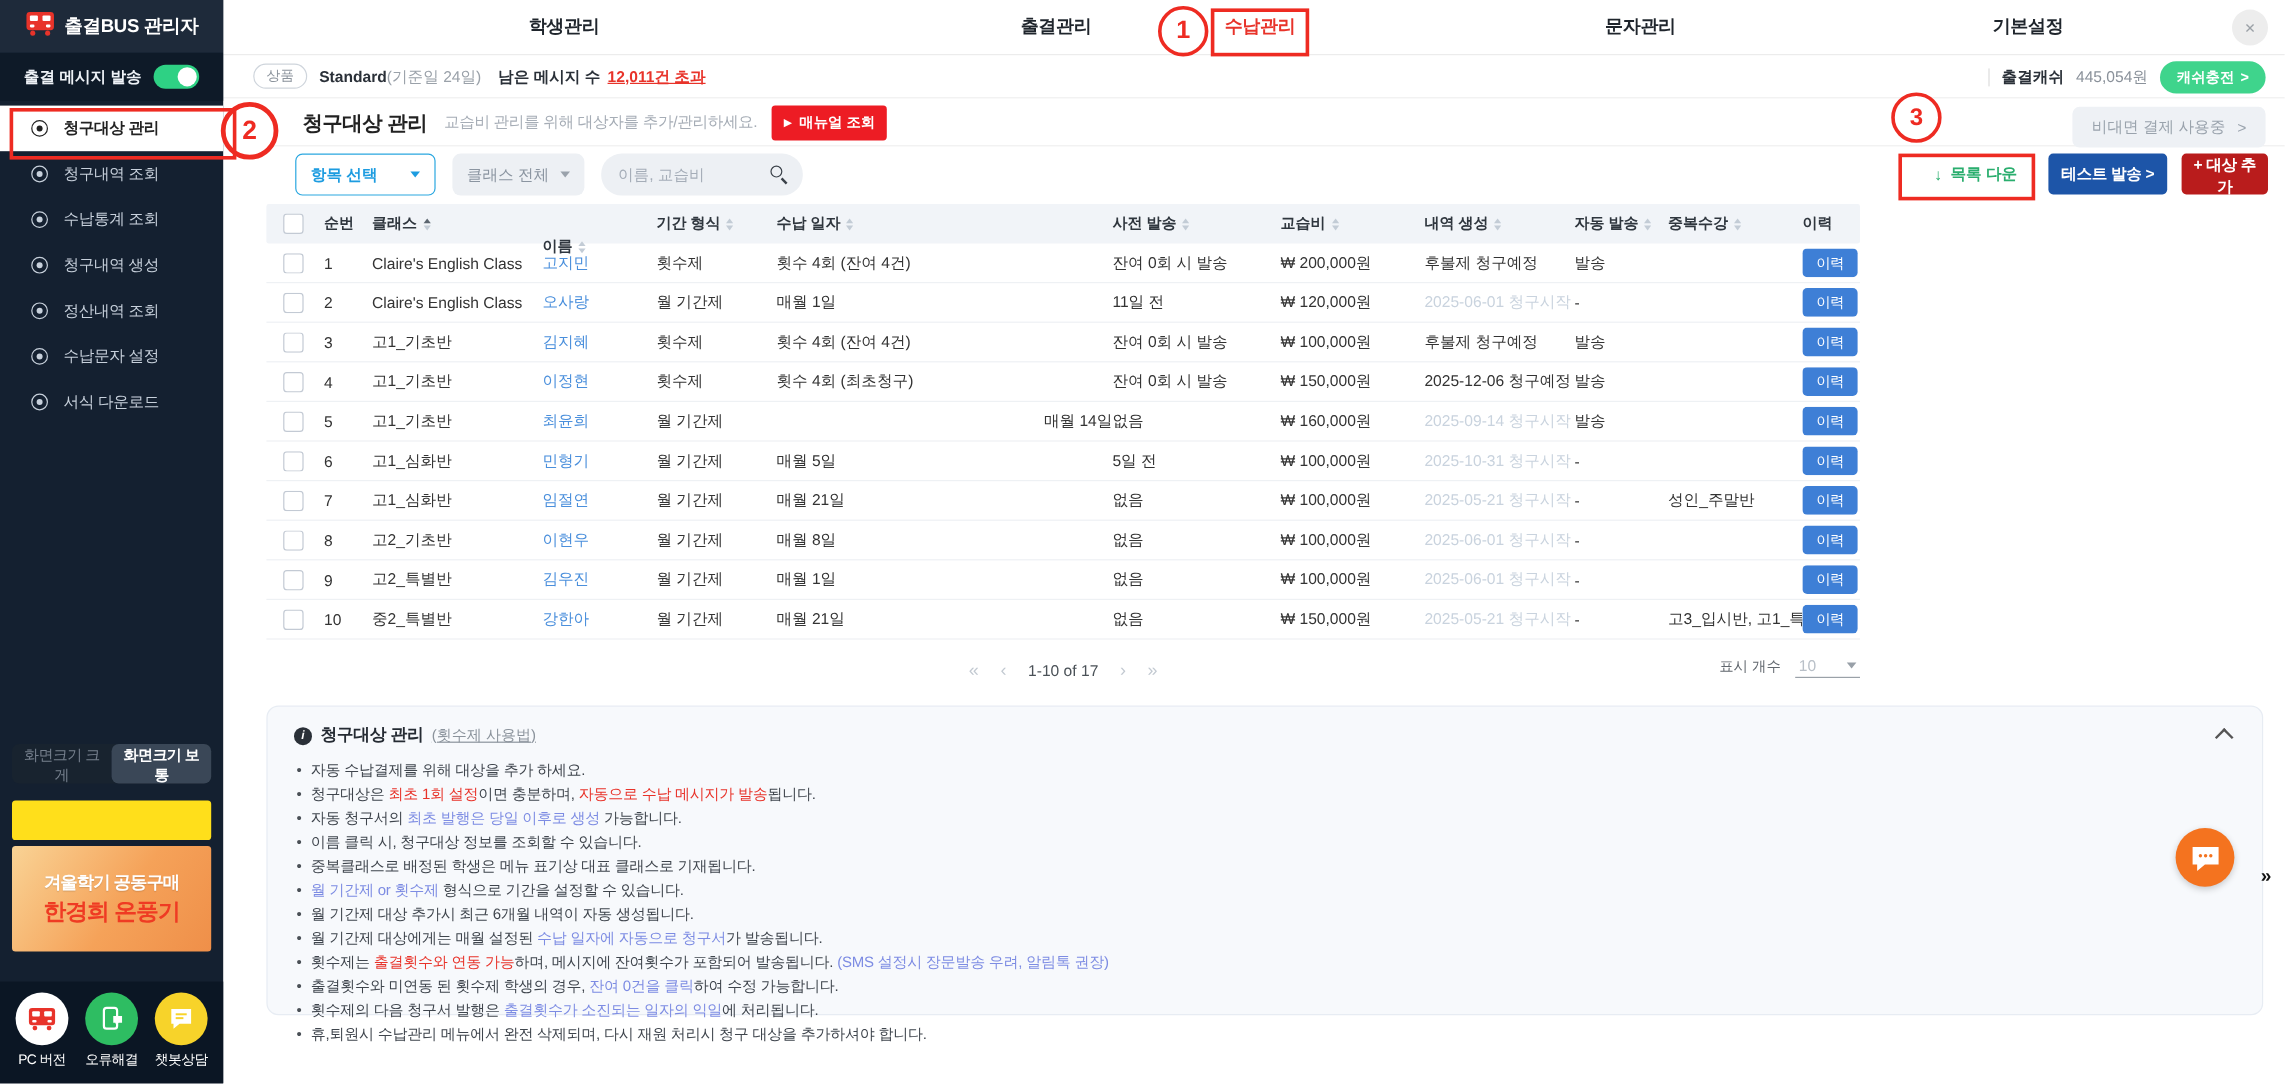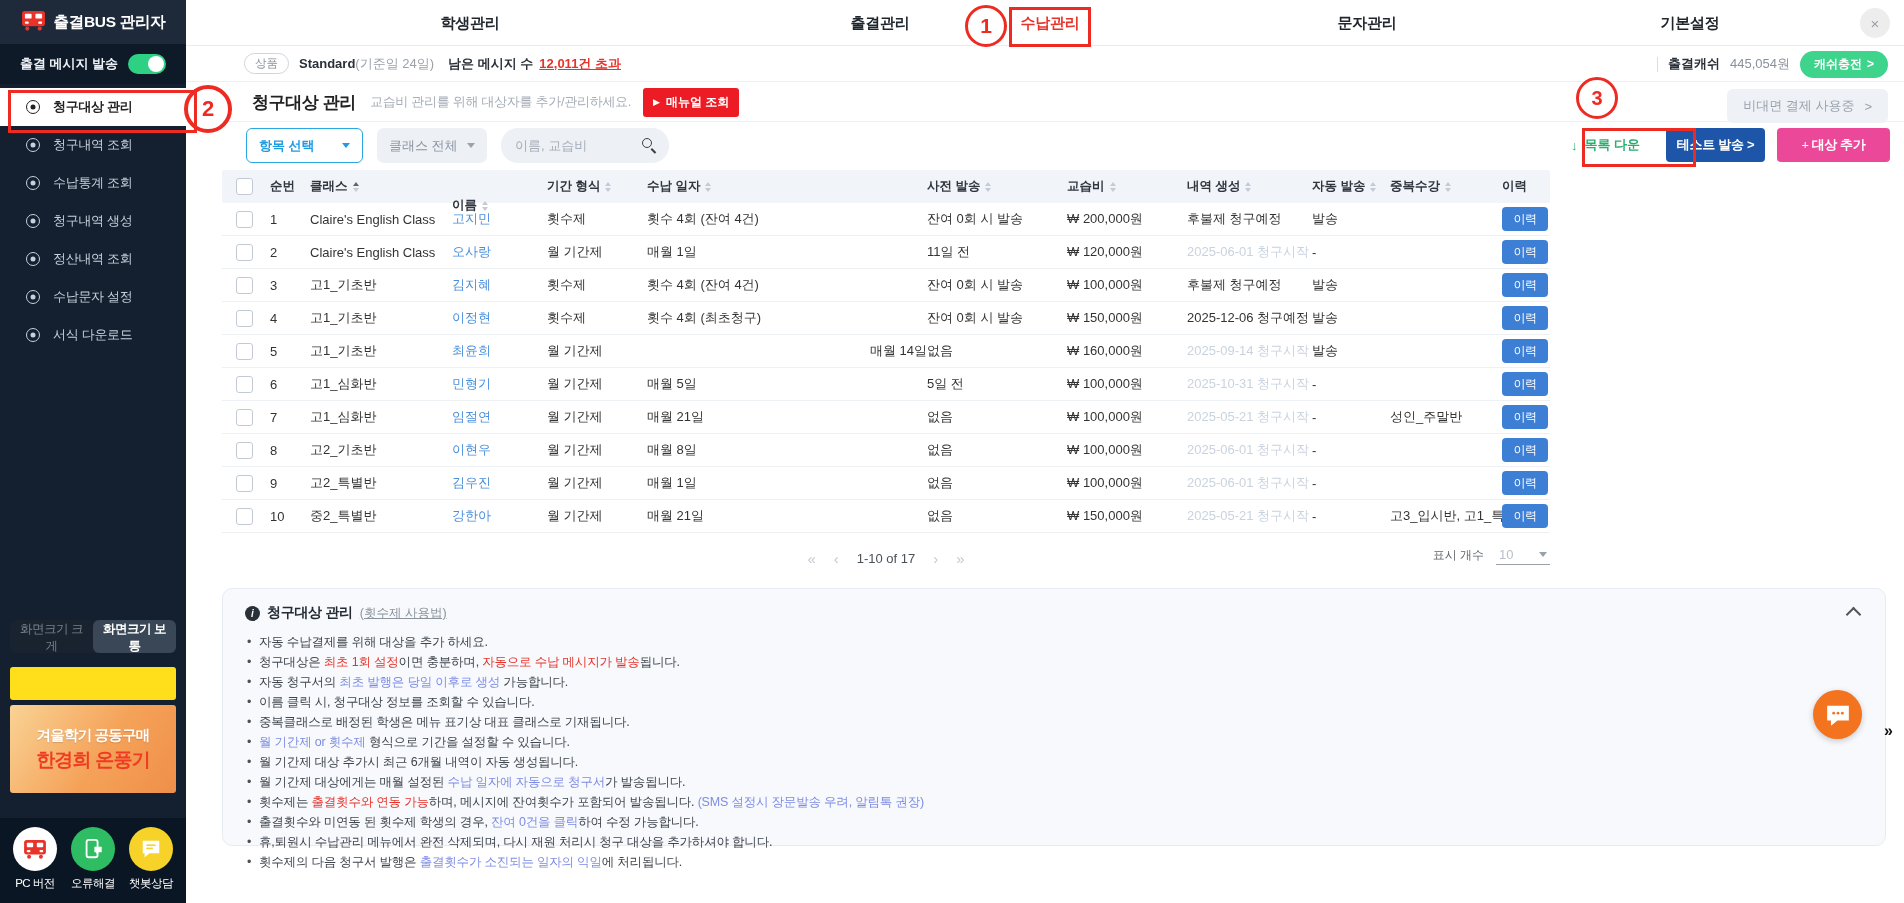--- a/index.html
+++ b/index.html
@@ -46,7 +46,7 @@
   .close-btn{position:absolute;right:14px;top:8px;width:30px;height:30px;border-radius:50%;background:#ededed;
         color:#9aa0a6;font-size:15px;display:flex;align-items:center;justify-content:center;cursor:pointer}
   .statusbar{position:absolute;left:0;top:46px;width:100%;height:36px;border-bottom:1px solid #efefef;
-        display:flex;align-items:center;padding-left:58px;box-sizing:border-box;font-size:13px}
+        display:flex;align-items:center;padding-left:25px;box-sizing:border-box;font-size:13px}
   .badge-pill{border:1px solid #cfd5dc;color:#8b939c;border-radius:12px;padding:2px 10px;font-size:11.5px;margin-right:10px}
   .product{font-weight:700;color:#2a3038}
   .product-suffix{color:#9aa1a9;font-weight:400}

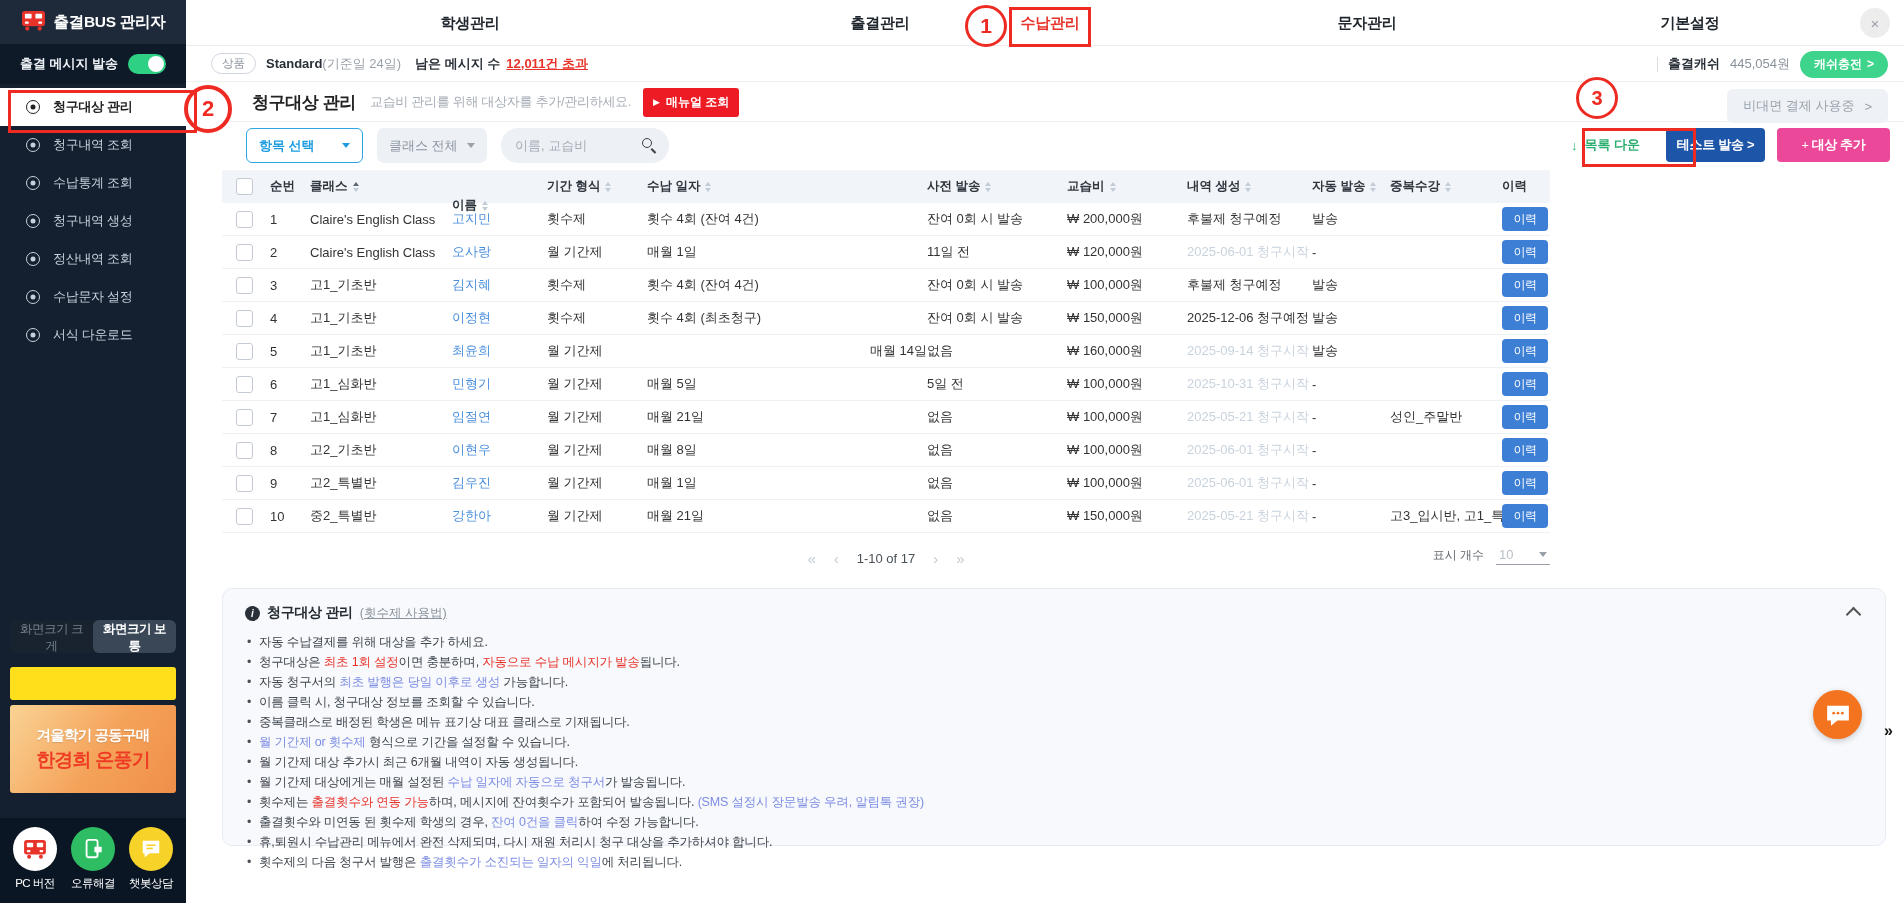--- a/index.html
+++ b/index.html
@@ -88,8 +88,8 @@
         cursor:pointer;display:flex;align-items:center;gap:7px;padding:0 14px;height:34px}
   .test-btn{background:#1d55a8;color:#fff;border:0;border-radius:4px;width:99px;height:34px;font-size:13px;
         font-weight:700;font-family:inherit;cursor:pointer;letter-spacing:-.3px}
-  .add-btn{background:#ec4899;color:#fff;border:0;border-radius:4px;width:113px;height:34px;font-size:13px;
-        font-weight:700;font-family:Liberation Serif, serif;cursor:pointer;letter-spacing:-.3px}
+  .add-btn{background:#b91c1c;color:#fff;border:0;border-radius:4px;width:72px;height:34px;font-size:13px;
+        font-weight:700;font-family:Liberation Sans, sans-serif;cursor:pointer;letter-spacing:-.3px}
   
   .table{position:absolute;left:36px;top:170px;width:1328px}
   .thead{display:flex;height:33px;background:#f1f4f8;align-items:center;font-size:12.5px;font-weight:700;color:#2f363e;border-radius:2px}

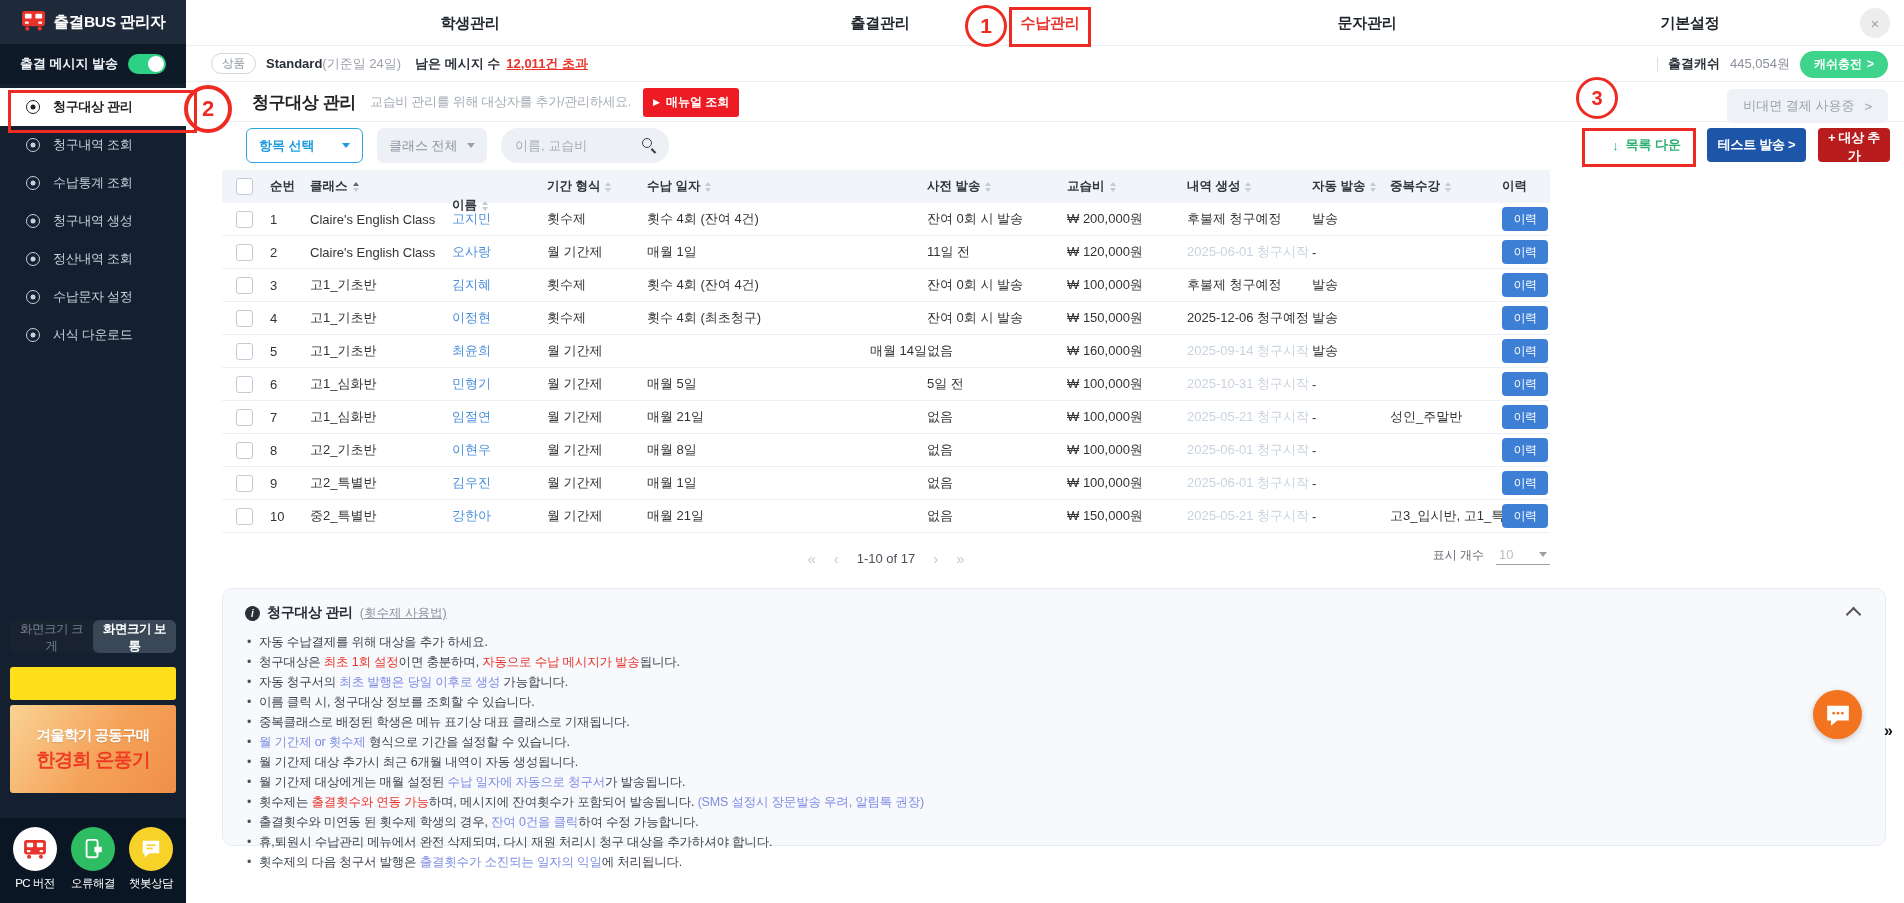--- a/index.html
+++ b/index.html
@@ -799,8 +799,8 @@
         <li><span>월 기간제 대상에게는 매월 설정된 </span><span class="seg-b">수납 일자에 자동으로 청구서</span><span>가 발송됩니다.</span></li>
         <li><span>횟수제는 </span><span class="seg-r">출결횟수와 연동 가능</span><span>하며, 메시지에 잔여횟수가 포함되어 발송됩니다. </span><span class="seg-b">(SMS 설정시 장문발송 우려, 알림톡 권장)</span></li>
         <li><span>출결횟수와 미연동 된 횟수제 학생의 경우, </span><span class="seg-b">잔여 0건을 클릭</span><span>하여 수정 가능합니다.</span></li>
+        <li><span>횟수제의 다음 청구서 발행은 </span><span class="seg-b">출결횟수가 소진되는 일자의 익일</span><span>에 처리됩니다.</span></li>
         <li><span>휴,퇴원시 수납관리 메뉴에서 완전 삭제되며, 다시 재원 처리시 청구 대상을 추가하셔야 합니다.</span></li>
-        <li><span>횟수제의 다음 청구서 발행은 </span><span class="seg-b">출결횟수가 소진되는 일자의 익일</span><span>에 처리됩니다.</span></li>
       </ul>
   </div>
 </main>

